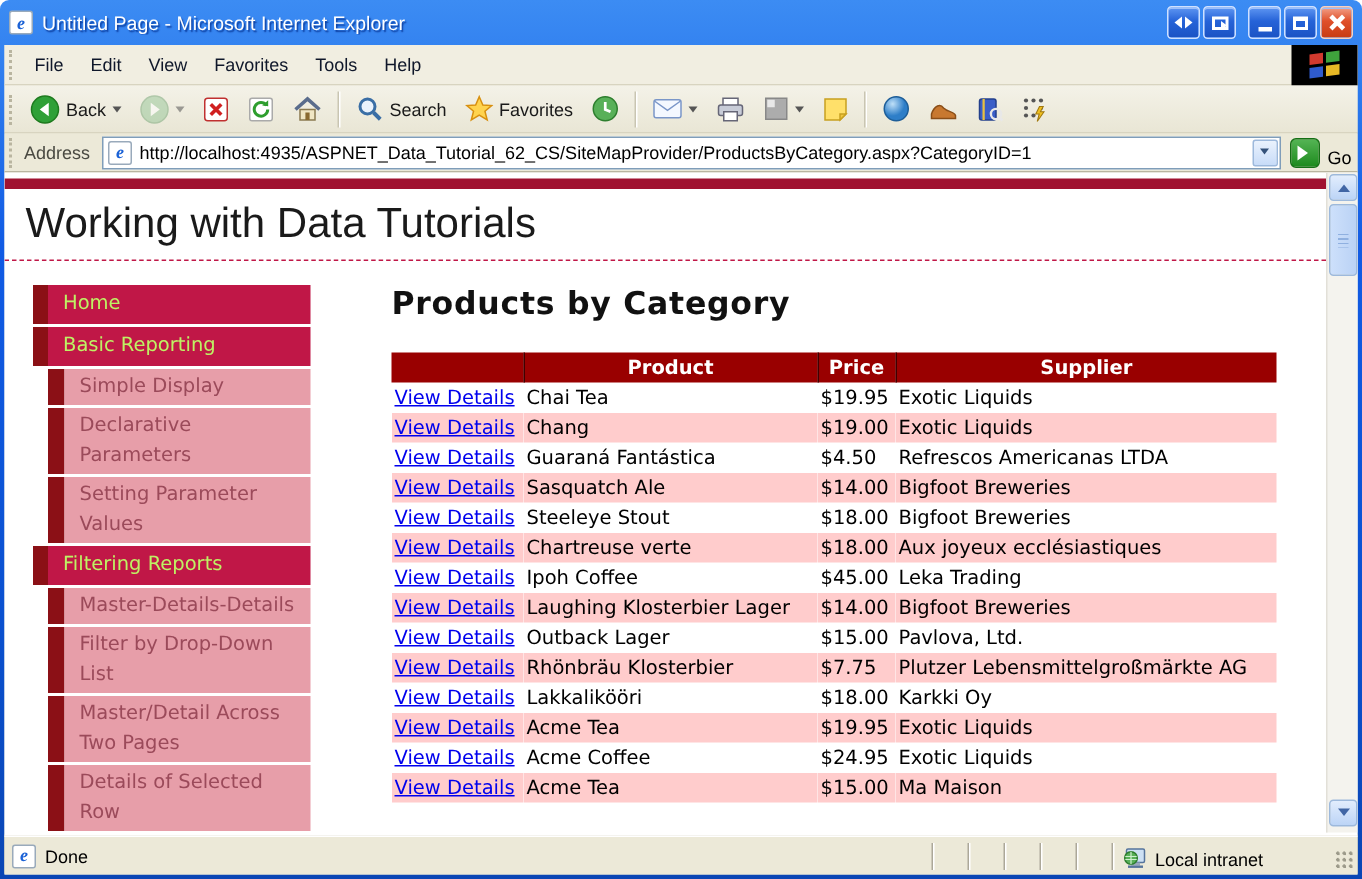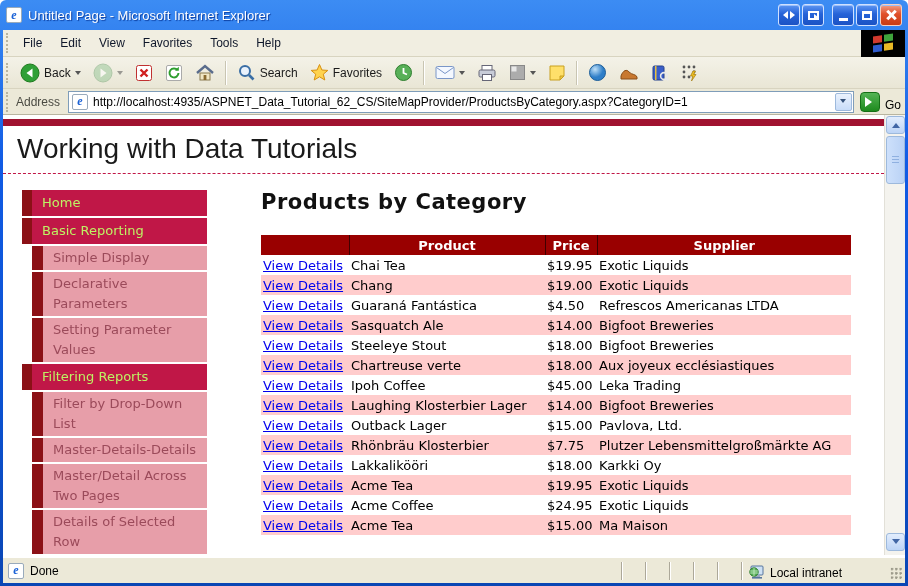--- a/index.html
+++ b/index.html
@@ -359,12 +359,12 @@
               <div class="nav-item">
                 <span class="spacer"></span>
                 <span class="strip"></span>
+                <span class="lbl1">Master-Details-Details</span>
+              </div>
+              <div class="nav-item">
+                <span class="spacer"></span>
+                <span class="strip"></span>
                 <span class="lbl1">Filter by Drop-Down List</span>
-              </div>
-              <div class="nav-item">
-                <span class="spacer"></span>
-                <span class="strip"></span>
-                <span class="lbl1">Master-Details-Details</span>
               </div>
               <div class="nav-item">
                 <span class="spacer"></span>

